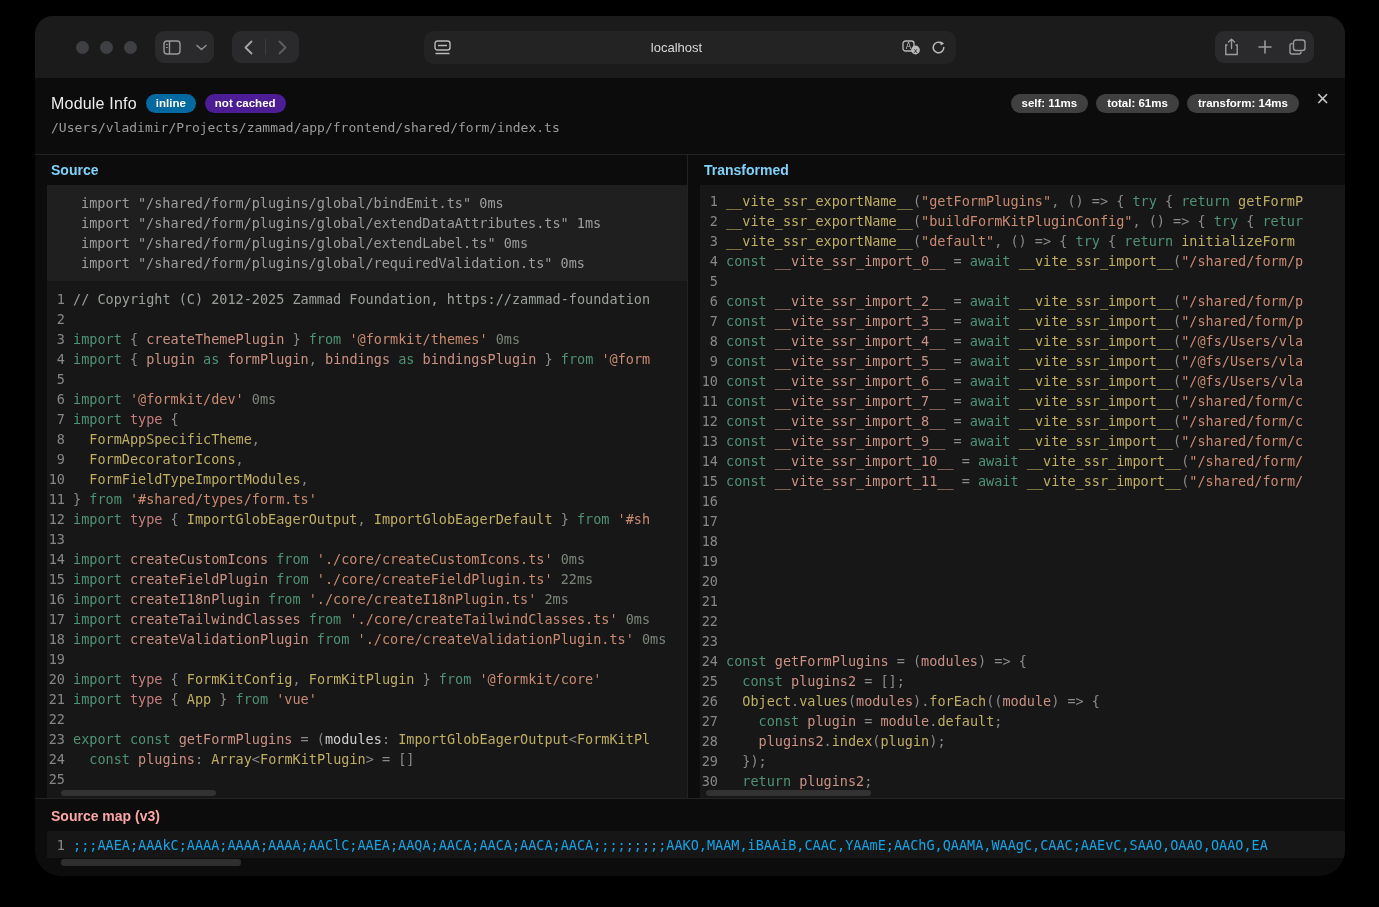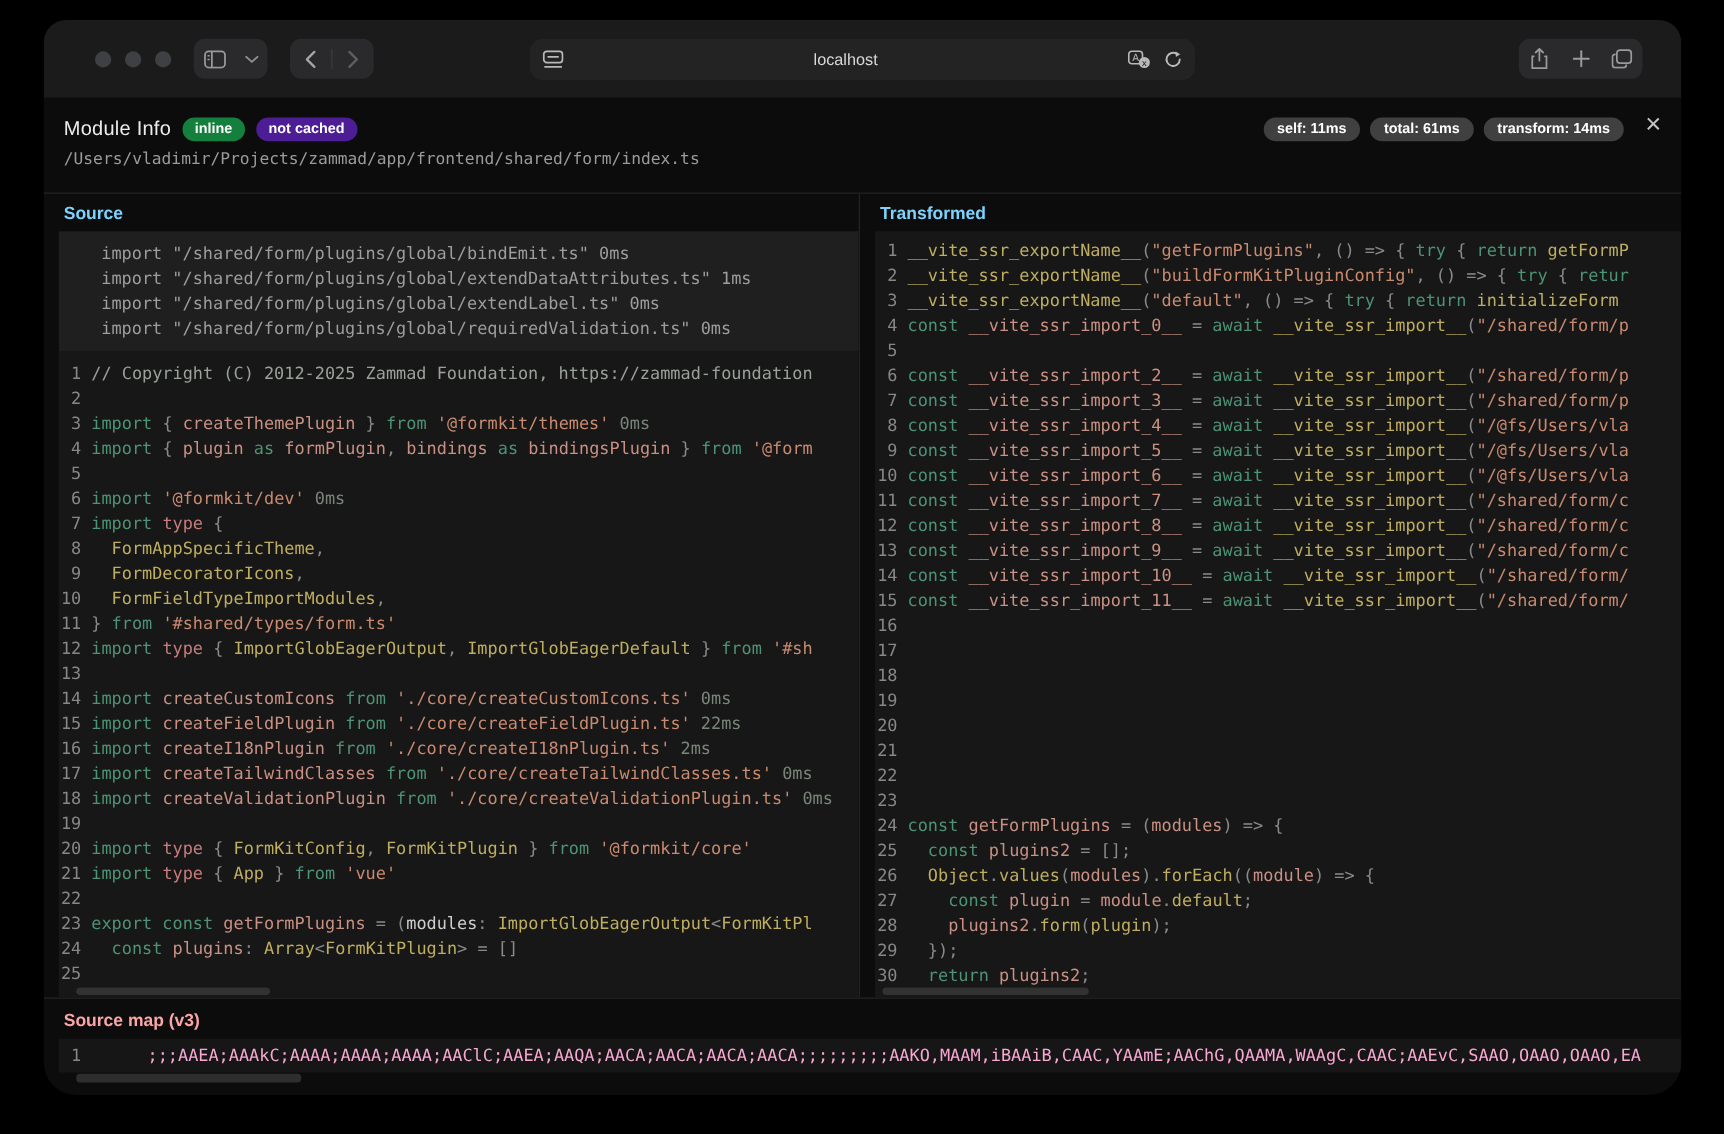--- a/index.html
+++ b/index.html
@@ -28,7 +28,7 @@
   .title-row { display:flex; align-items:center; }
   .page-title { color:#ececec; font-size:16px; font-weight:normal; letter-spacing:.2px; }
   .badge { border-radius:999px; font-size:11.5px; font-weight:bold; color:#fff; padding:3px 10px 4px; margin-left:9px; }
-  .badge.green { background:#15803d; }
+  .badge.green { background:#0369a1; }
   .badge.orange { background:#4c1d95; }
   .metrics { position:absolute; right:46px; top:16px; display:flex; gap:8px; }
   .metric { background:#404040; color:#fff; border-radius:999px; font-size:11.5px; font-weight:bold; padding:3px 11px 4px; }

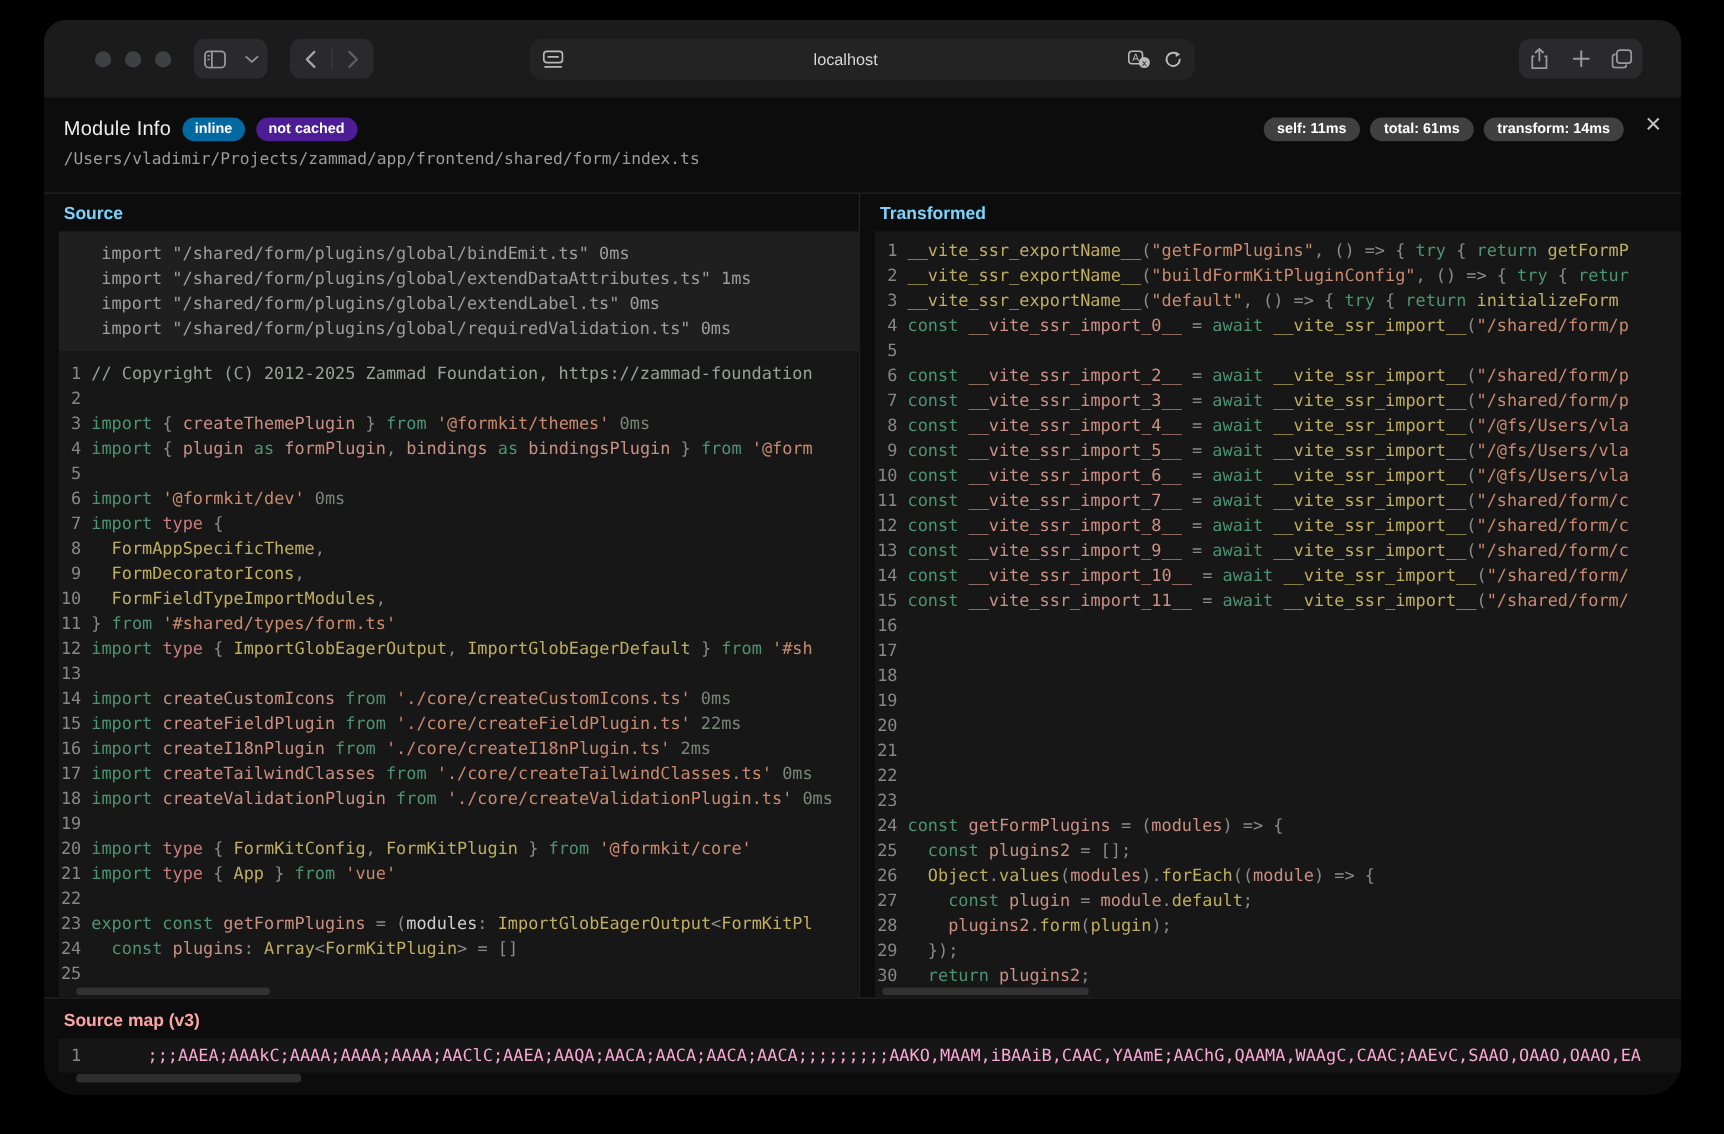--- a/index.html
+++ b/index.html
@@ -246,7 +246,7 @@
             <div class="line"><span class="ln">25</span><span class="lt"><span class="tok-p">  </span><span class="tok-k">const </span><span class="tok-r">plugins2</span><span class="tok-p"> = [];</span></span></div>
             <div class="line"><span class="ln">26</span><span class="lt"><span class="tok-p">  </span><span class="tok-y">Object</span><span class="tok-p">.</span><span class="tok-y">values</span><span class="tok-p">(</span><span class="tok-r">modules</span><span class="tok-p">).</span><span class="tok-y">forEach</span><span class="tok-p">((</span><span class="tok-r">module</span><span class="tok-p">) =&gt; {</span></span></div>
             <div class="line"><span class="ln">27</span><span class="lt"><span class="tok-p">    </span><span class="tok-k">const </span><span class="tok-r">plugin</span><span class="tok-p"> = </span><span class="tok-r">module</span><span class="tok-p">.</span><span class="tok-y">default</span><span class="tok-p">;</span></span></div>
-            <div class="line"><span class="ln">28</span><span class="lt"><span class="tok-p">    </span><span class="tok-r">plugins2</span><span class="tok-p">.</span><span class="tok-y">form</span><span class="tok-p">(</span><span class="tok-y">plugin</span><span class="tok-p">);</span></span></div>
+            <div class="line"><span class="ln">28</span><span class="lt"><span class="tok-p">    </span><span class="tok-r">plugins2</span><span class="tok-p">.</span><span class="tok-y">index</span><span class="tok-p">(</span><span class="tok-y">plugin</span><span class="tok-p">);</span></span></div>
             <div class="line"><span class="ln">29</span><span class="lt"><span class="tok-p">  });</span></span></div>
             <div class="line"><span class="ln">30</span><span class="lt"><span class="tok-p">  </span><span class="tok-k">return </span><span class="tok-r">plugins2</span><span class="tok-p">;</span></span></div>
           </div>

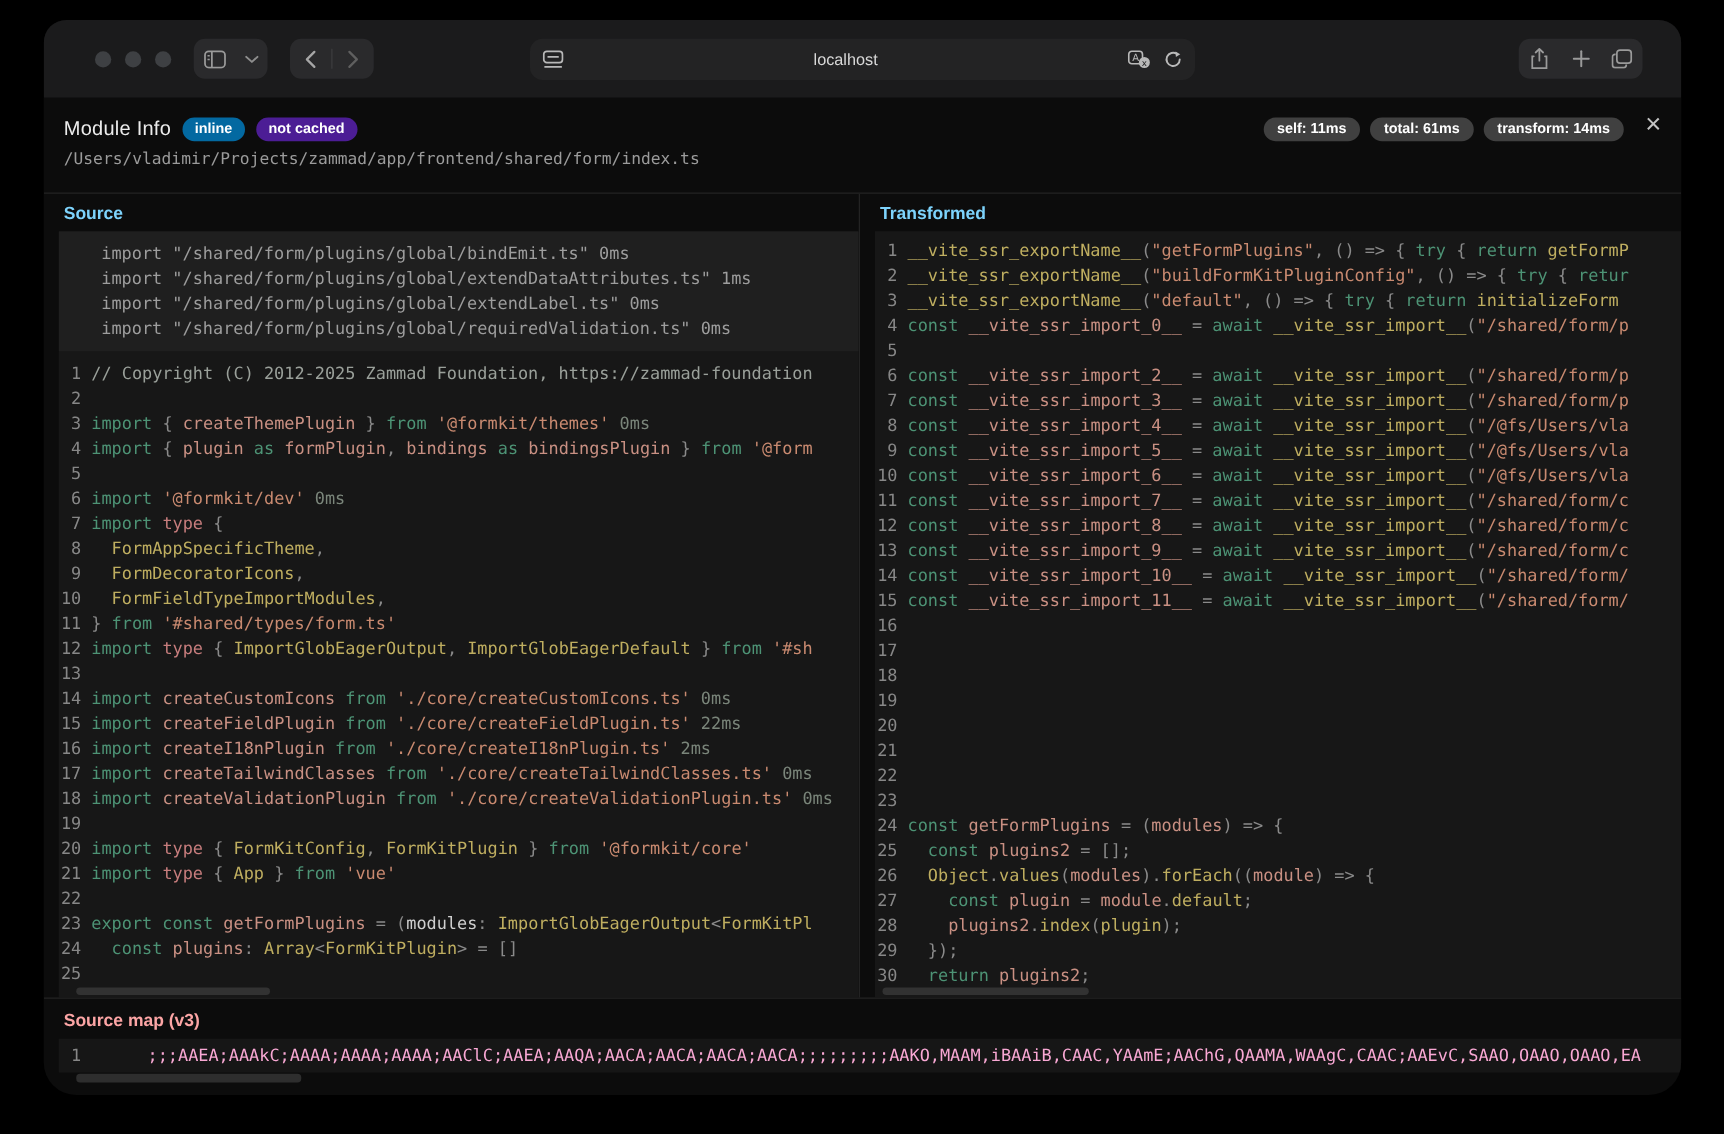--- a/index.html
+++ b/index.html
@@ -71,7 +71,7 @@
   .sm-code { margin-left:12px; background:#161616; height:27px; display:flex; align-items:center;
              font-family:"DejaVu Sans Mono", monospace; font-size:13.5px; overflow:hidden; }
   .sm-code .ln { width:26px; flex:0 0 26px; }
-  .sm-map { color:#f9a8d4; white-space:pre;margin-left:45px; }
+  .sm-map { color:#0ea5e9; white-space:pre; }
   .sm-scroll { position:absolute; left:26px; bottom:9px; width:180px; height:7px; border-radius:3px; background:#2e2e2e; }
 </style>
 </head>

